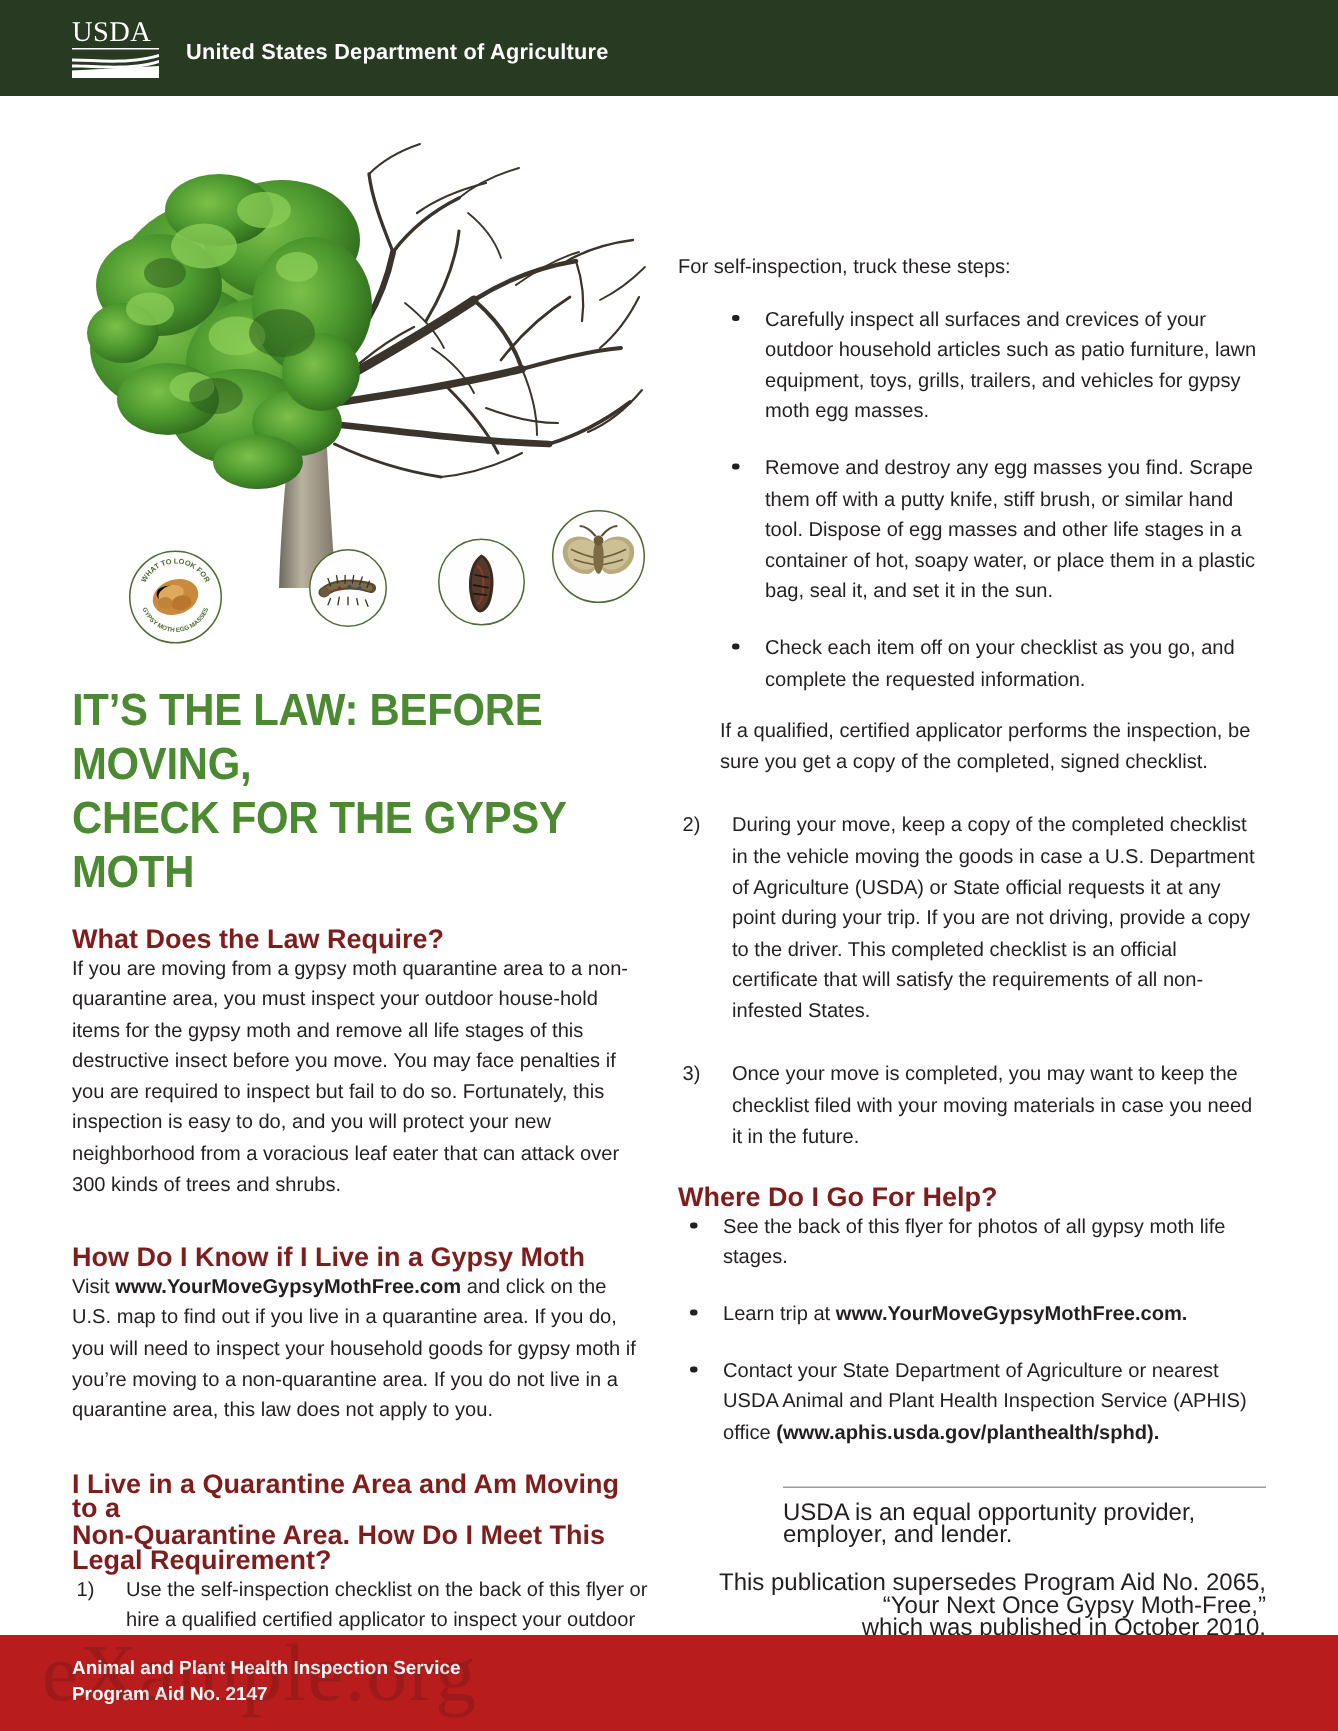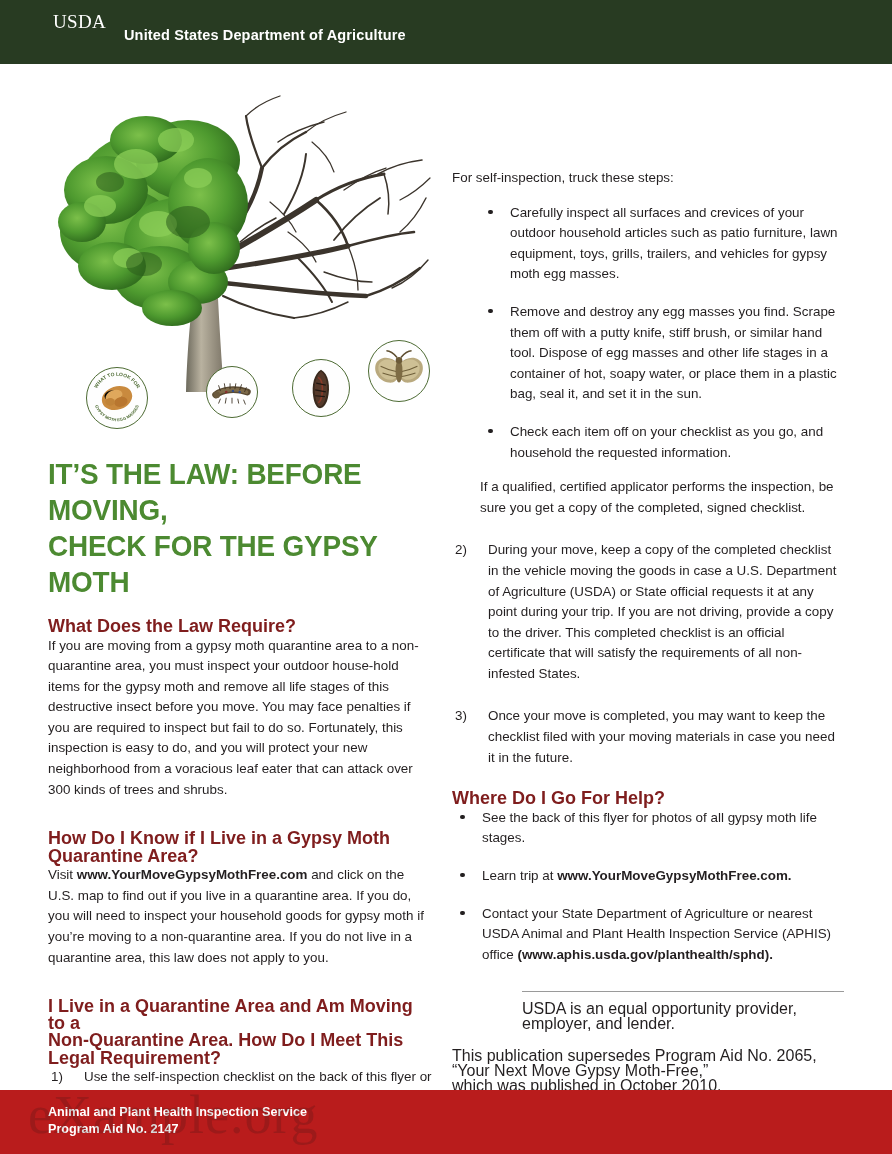--- a/index.html
+++ b/index.html
@@ -17,7 +17,7 @@
     background:#283b22;
     display:flex; align-items:center;
   }
-  .usda-logo { margin-left:48px; display:flex; flex-direction:column; width:58px;align-items:flex-end; }
+  .usda-logo { margin-left:48px; display:flex; flex-direction:column; width:58px; }
   .usda-word {
     color:#fff; font-family:"Liberation Serif", serif; font-size:19px;
     font-weight:400; letter-spacing:0.3px; line-height:19px;

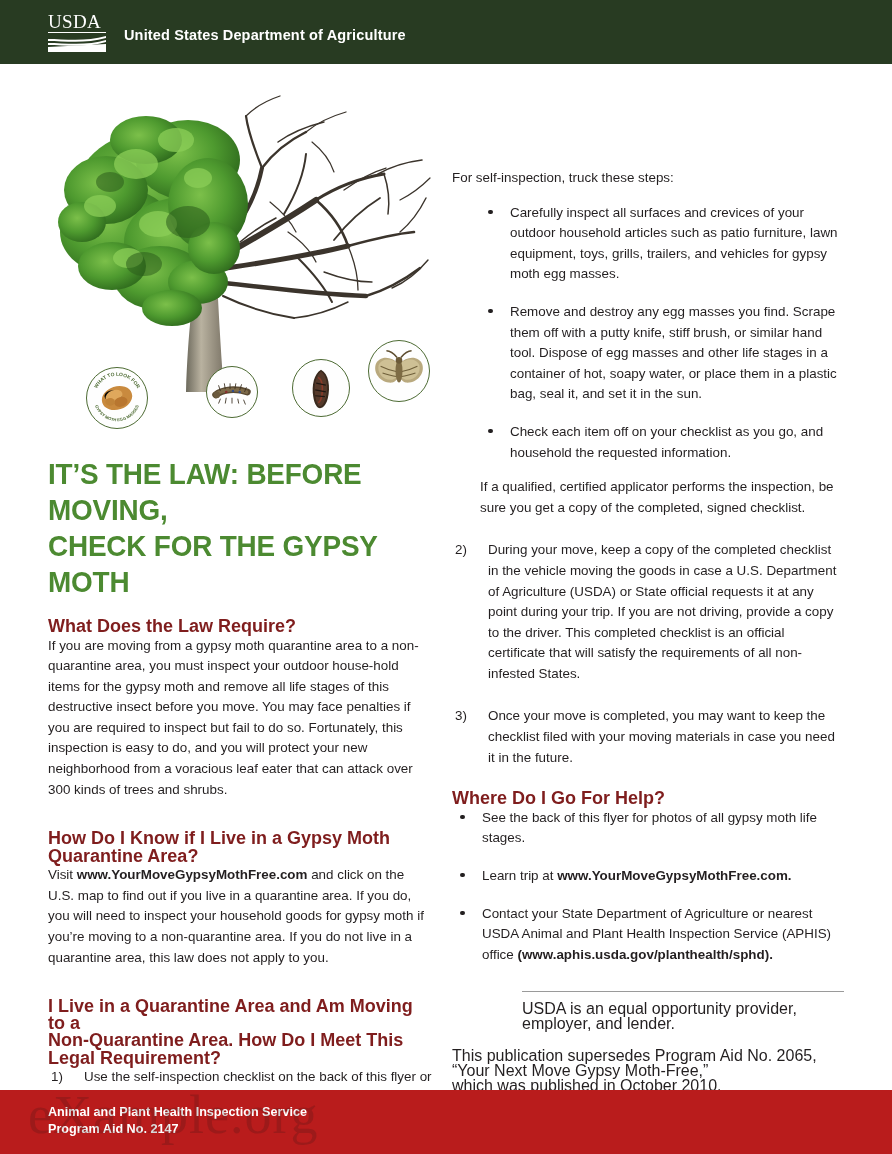--- a/index.html
+++ b/index.html
@@ -336,7 +336,7 @@
         </li>
         <li class="body">
           <span class="dot"></span>
-          <span>Check each item off on your checklist as you go, and household the requested information.</span>
+          <span>Check each item off on your checklist as you go, and complete the requested information.</span>
         </li>
       </ul>
 

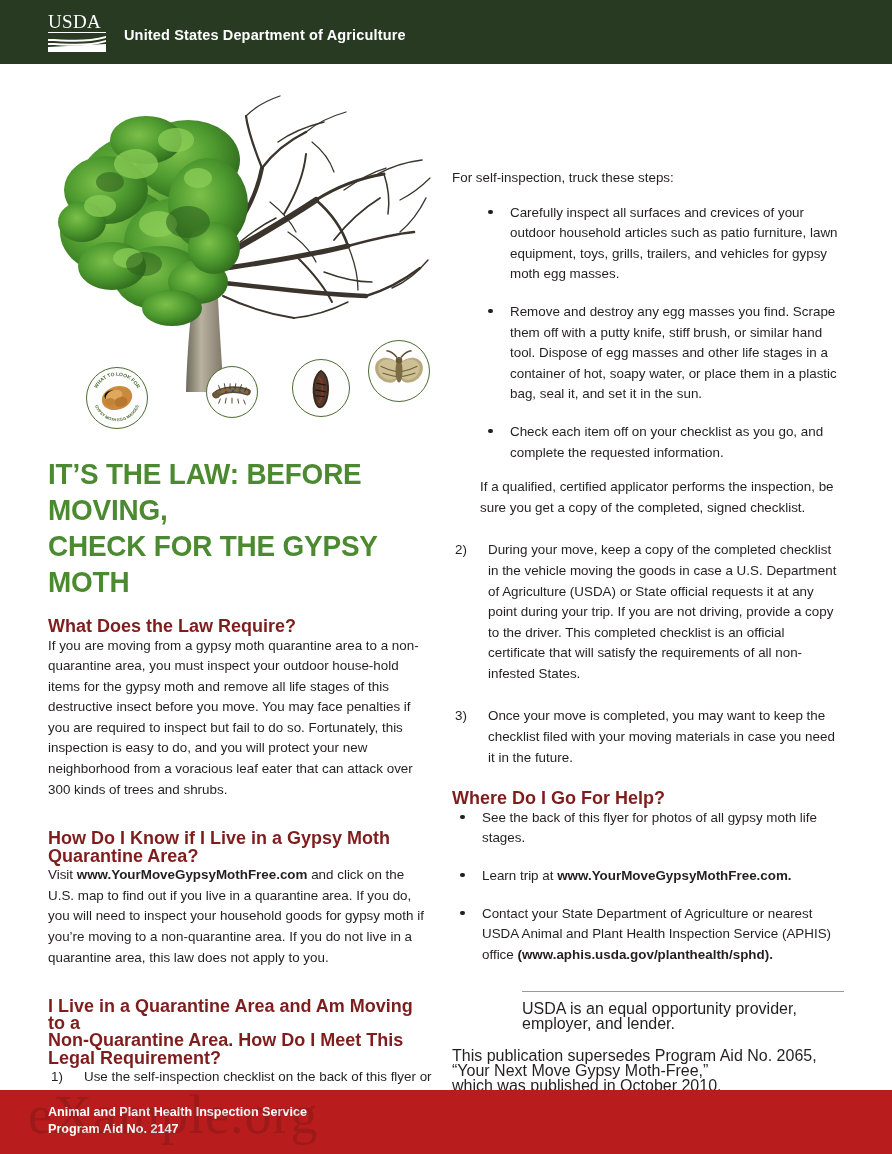--- a/index.html
+++ b/index.html
@@ -307,7 +307,6 @@
       <p class="body">If you are moving from a gypsy moth quarantine area to a non-quarantine area, you must inspect your outdoor house-hold items for the gypsy moth and remove all life stages of this destructive insect before you move.  You  may face penalties if you are required to inspect but fail to do so.  Fortunately, this inspection is easy to do, and you will protect your new neighborhood from a voracious leaf eater that can attack over 300 kinds of trees and shrubs.</p>
 
       <h2 class="sec gap-lg">How Do I Know if I Live in a Gypsy Moth</h2>
-      <h2 class="sec">Quarantine Area?</h2>
       <p class="body"><span>Visit </span><b class="url">www.YourMoveGypsyMothFree.com</b><span> and click on the U.S. map to find out if you live in a quarantine area.   If you do, you will need to inspect your household goods  for gypsy moth if you’re moving to a non-quarantine area.  If you do not live in a quarantine area, this law does not  apply to you.</span></p>
 
       <h2 class="sec gap-lg">I Live in a Quarantine Area and Am Moving to a</h2>

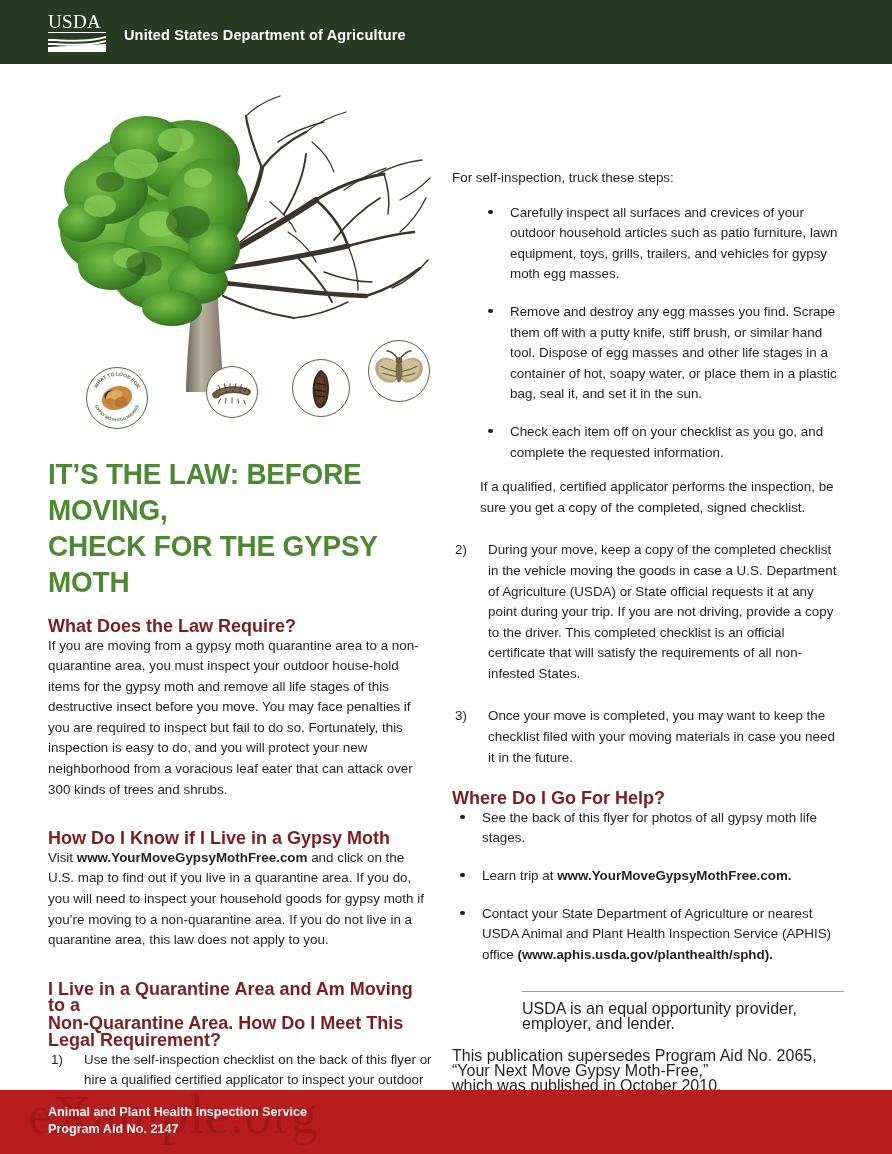--- a/index.html
+++ b/index.html
@@ -92,7 +92,7 @@
   .fp-rule { height:1px; background:#9a9a9a; width:322px; margin-left:70px; margin-bottom:9px; }
   .fp-line { font-size:16px; line-height:15px; color:#231f20; }
   .fp-left { margin-left:70px; }
-  .fp-right { text-align:left; }
+  .fp-right { text-align:right; }
   .fp-block { margin-top:17px; }
 
   

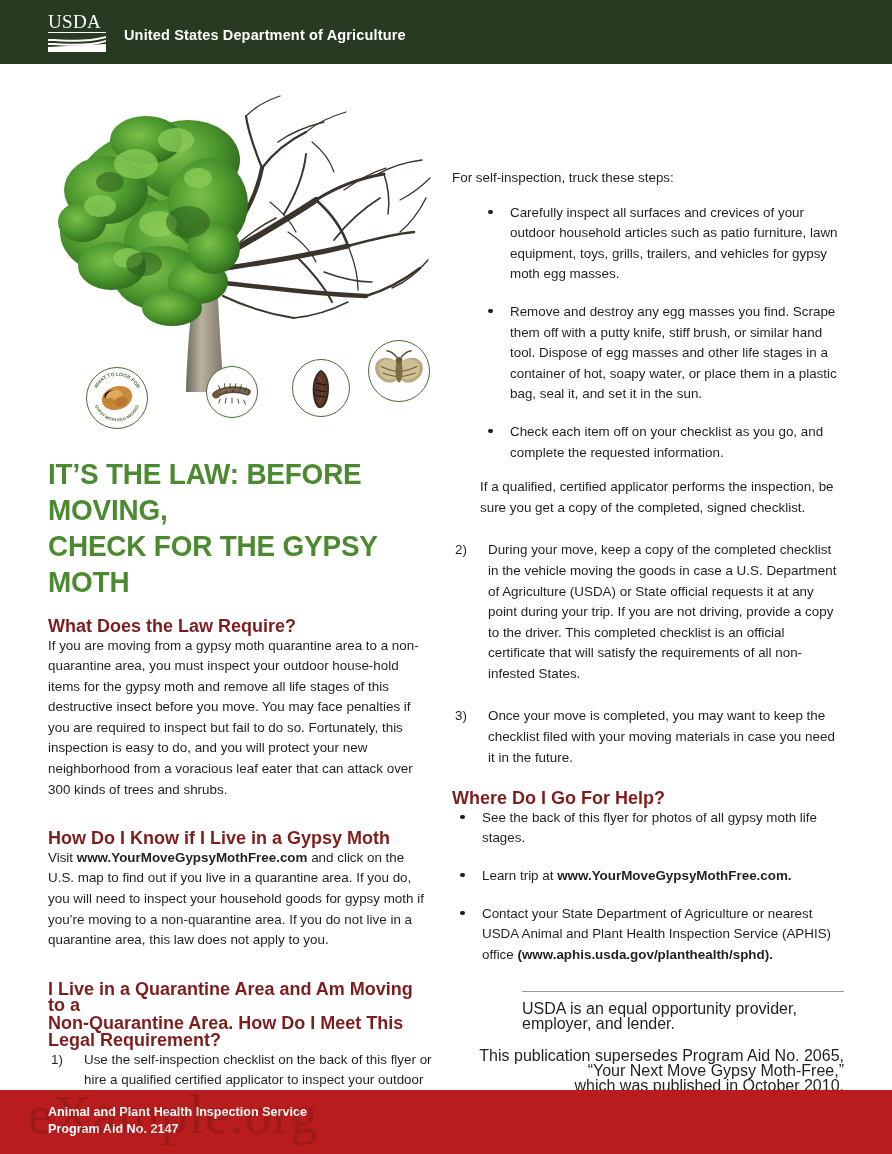--- a/index.html
+++ b/index.html
@@ -373,7 +373,7 @@
         <div class="fp-line fp-left">USDA is an equal opportunity provider, employer, and lender.</div>
         <div class="fp-block">
           <div class="fp-line fp-right">This publication supersedes Program Aid No. 2065,</div>
-          <div class="fp-line fp-right">“Your Next Move Gypsy Moth-Free,”</div>
+          <div class="fp-line fp-right">“Your Next Once Gypsy Moth-Free,”</div>
           <div class="fp-line fp-right">which was published in October 2010.</div>
         </div>
         <div class="fp-block">

